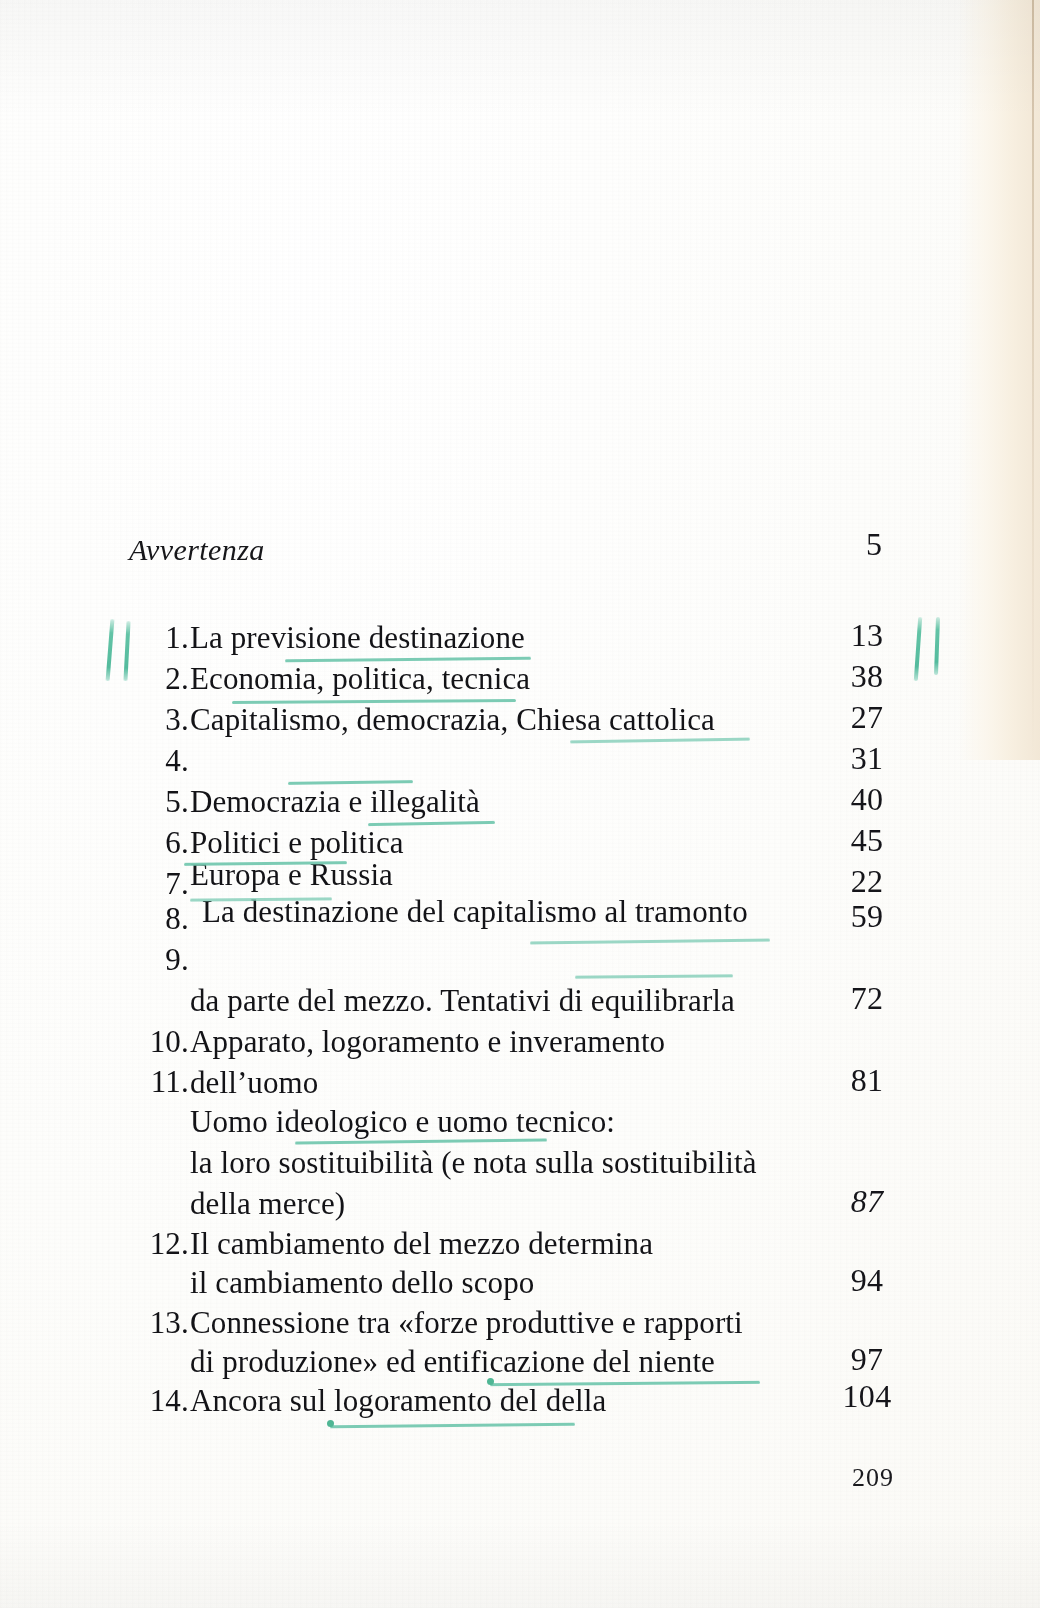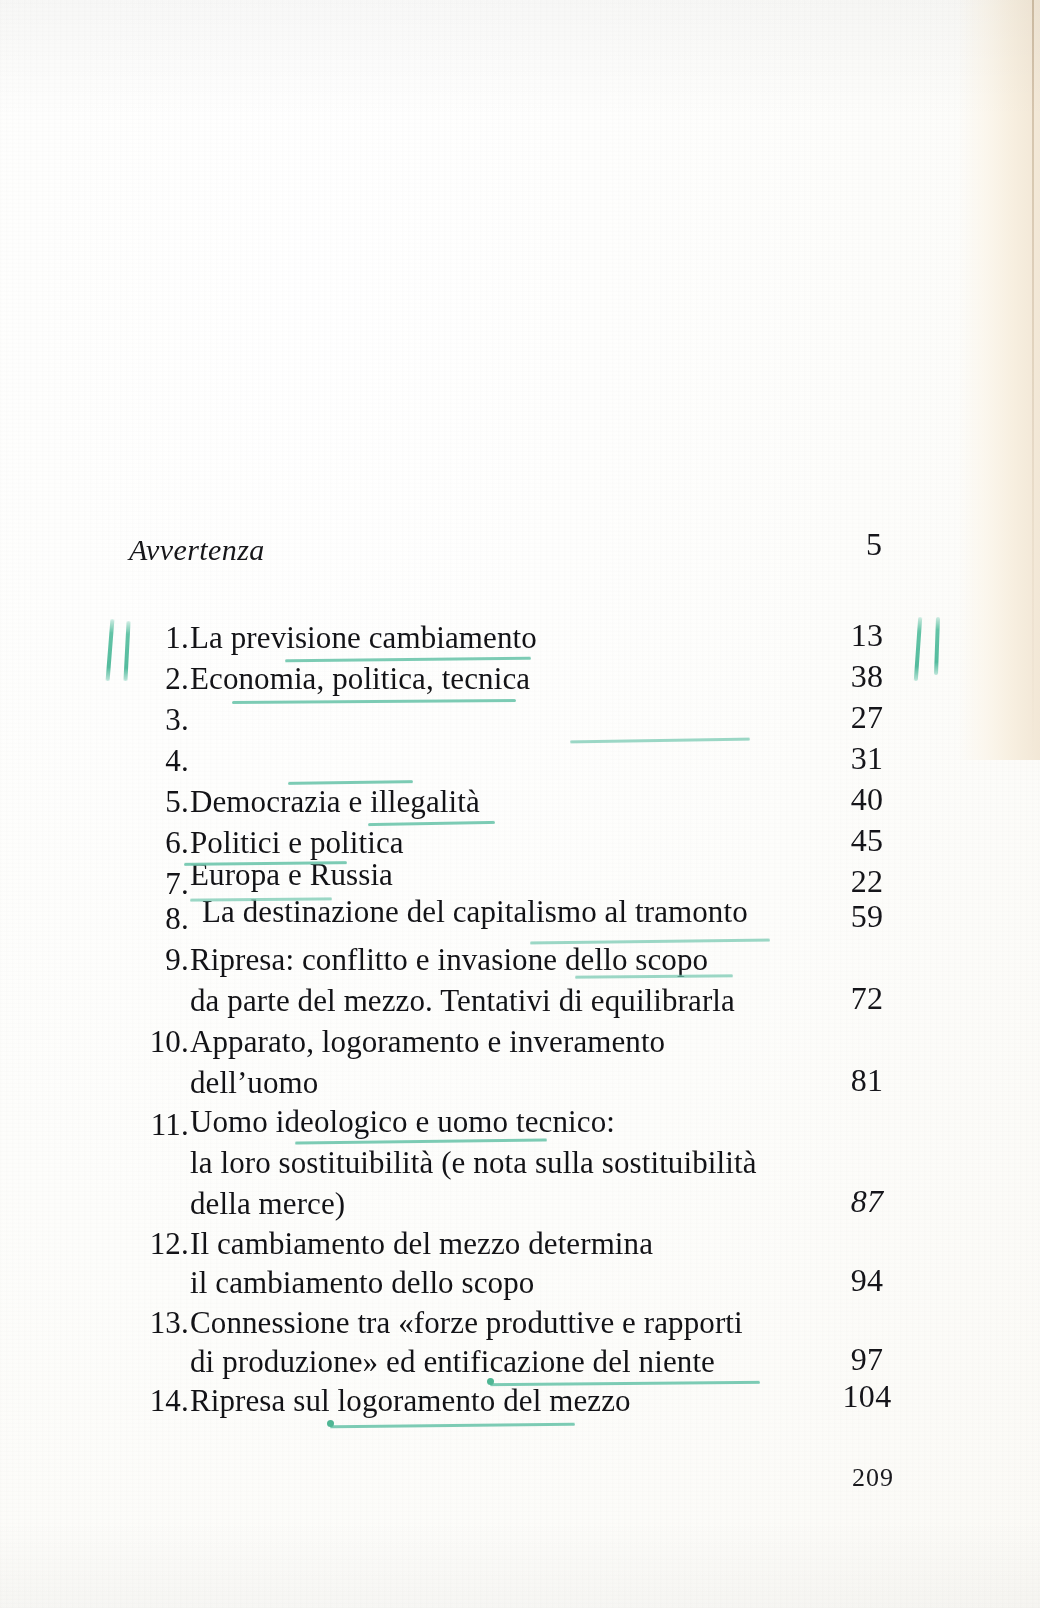--- a/index.html
+++ b/index.html
@@ -139,7 +139,7 @@
     <div class="heading-page">5</div>
 
     <div class="num" style="left:127px;top:620px;">1.</div>
-    <div class="ttl" style="left:190px;top:620px;">La previsione cambiamento</div>
+    <div class="ttl" style="left:190px;top:620px;">La previsione destinazione</div>
     <div class="pnum" style="left:822px;top:617px;">13</div>
 
     <div class="num" style="left:127px;top:661px;">2.</div>

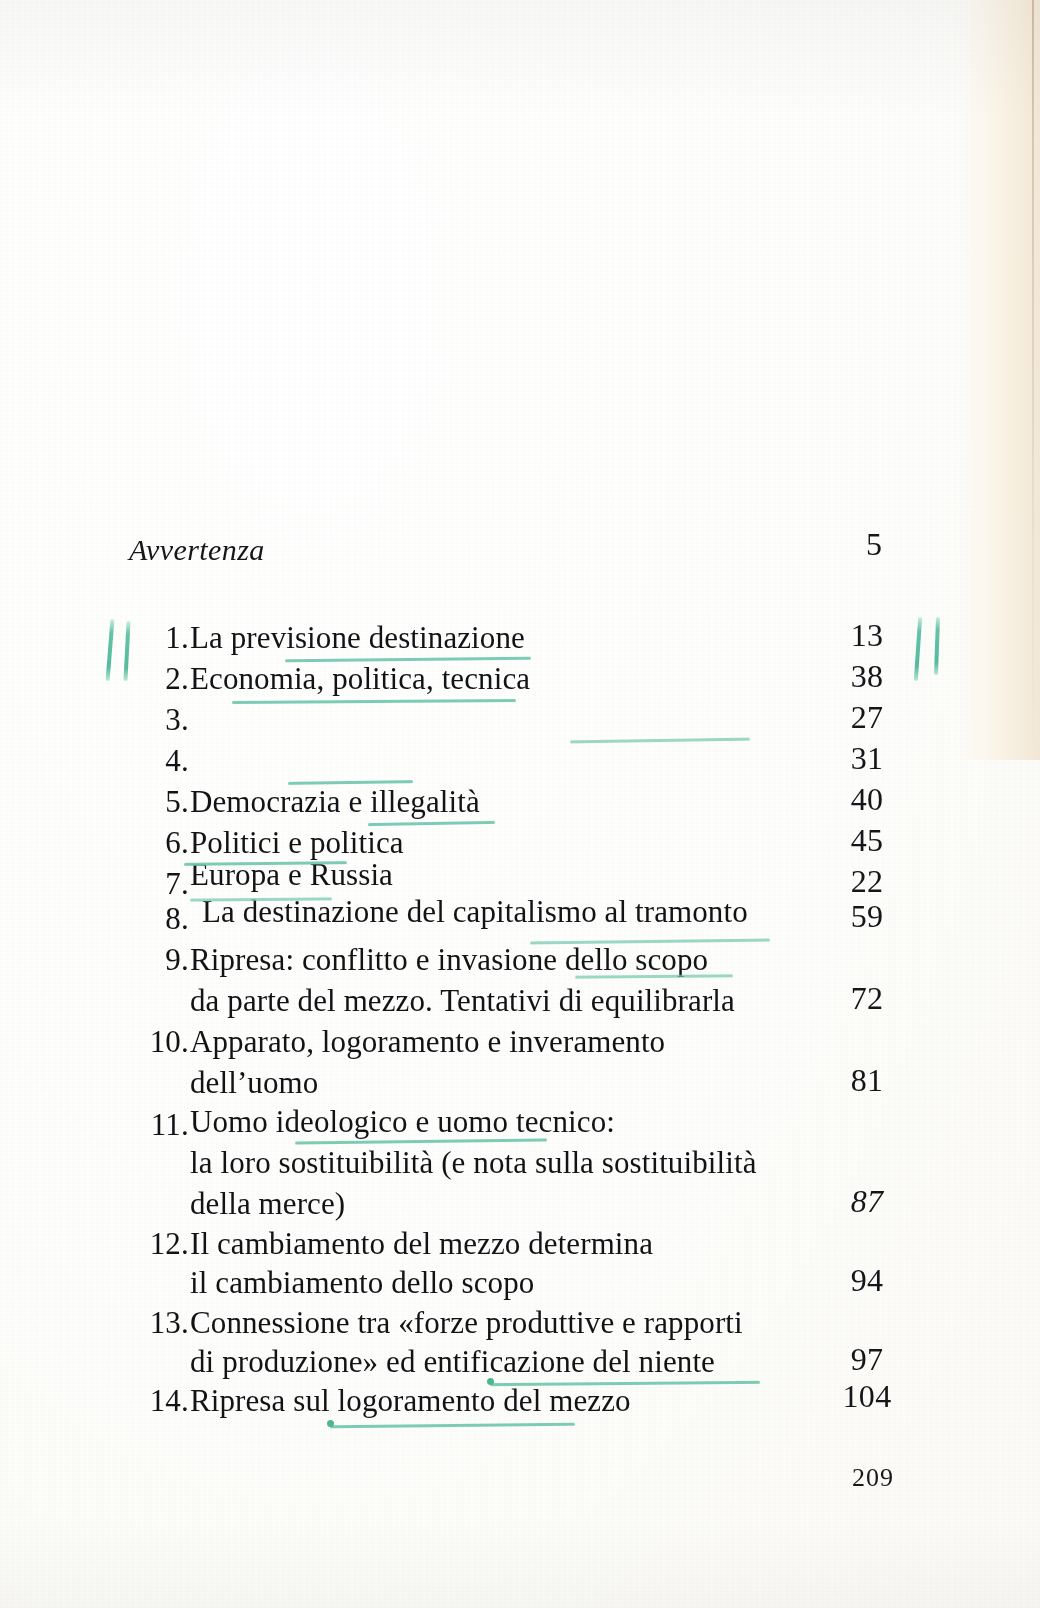--- a/index.html
+++ b/index.html
@@ -147,6 +147,7 @@
     <div class="pnum" style="left:822px;top:658px;">38</div>
 
     <div class="num" style="left:127px;top:702px;">3.</div>
+    <div class="ttl" style="left:190px;top:702px;">Capitalismo, democrazia, Chiesa cattolica</div>
     <div class="pnum" style="left:822px;top:699px;">27</div>
 
     <div class="num" style="left:127px;top:743px;">4.</div>

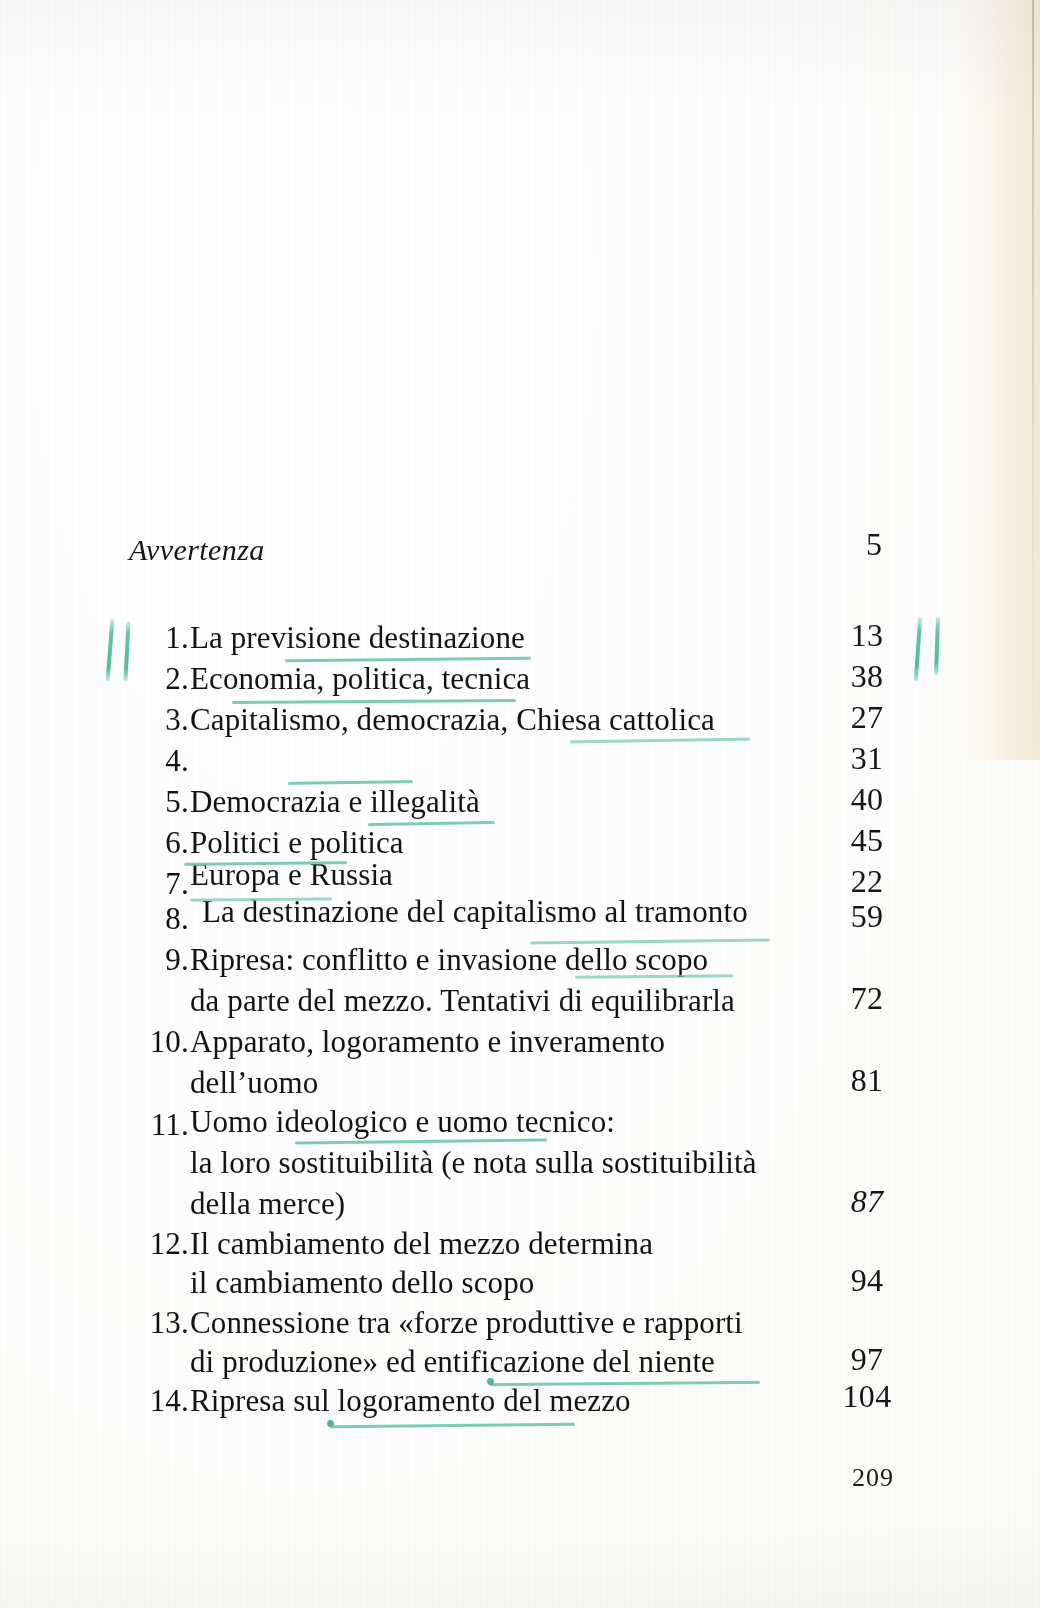--- a/index.html
+++ b/index.html
@@ -170,7 +170,6 @@
     <div class="pnum" style="left:822px;top:898px;">59</div>
 
     <div class="num" style="left:127px;top:942px;">9.</div>
-    <div class="ttl" style="left:190px;top:942px;">Ripresa: conflitto e invasione dello scopo</div>
     <div class="ttl" style="left:190px;top:983px;">da parte del mezzo. Tentativi di equilibrarla</div>
     <div class="pnum" style="left:822px;top:980px;">72</div>
 

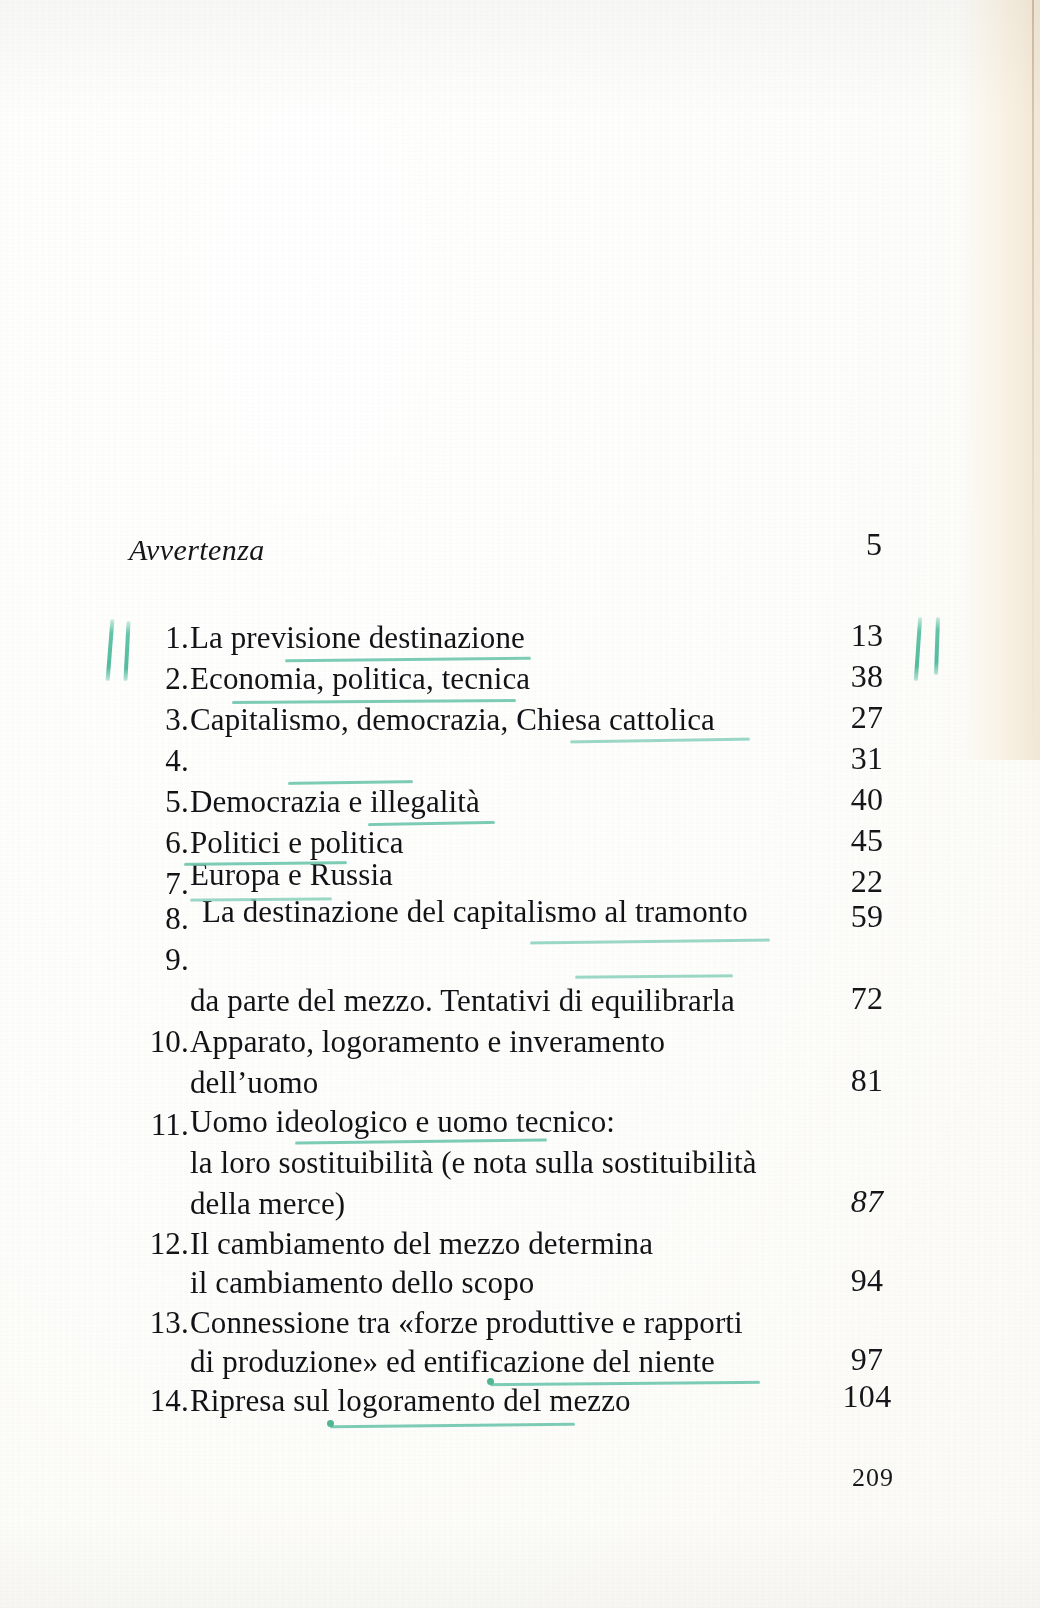--- a/index.html
+++ b/index.html
@@ -178,7 +178,7 @@
     <div class="ttl" style="left:190px;top:1065px;">dell’uomo</div>
     <div class="pnum" style="left:822px;top:1062px;">81</div>
 
-    <div class="num" style="left:127px;top:1107px;">11.</div>
+    <div class="num" style="left:127px;top:1064px;">11.</div>
     <div class="ttl" style="left:190px;top:1104px;">Uomo ideologico e uomo tecnico:</div>
     <div class="ttl" style="left:190px;top:1145px;">la loro sostituibilità (e nota sulla sostituibilità</div>
     <div class="ttl" style="left:190px;top:1186px;">della merce)</div>

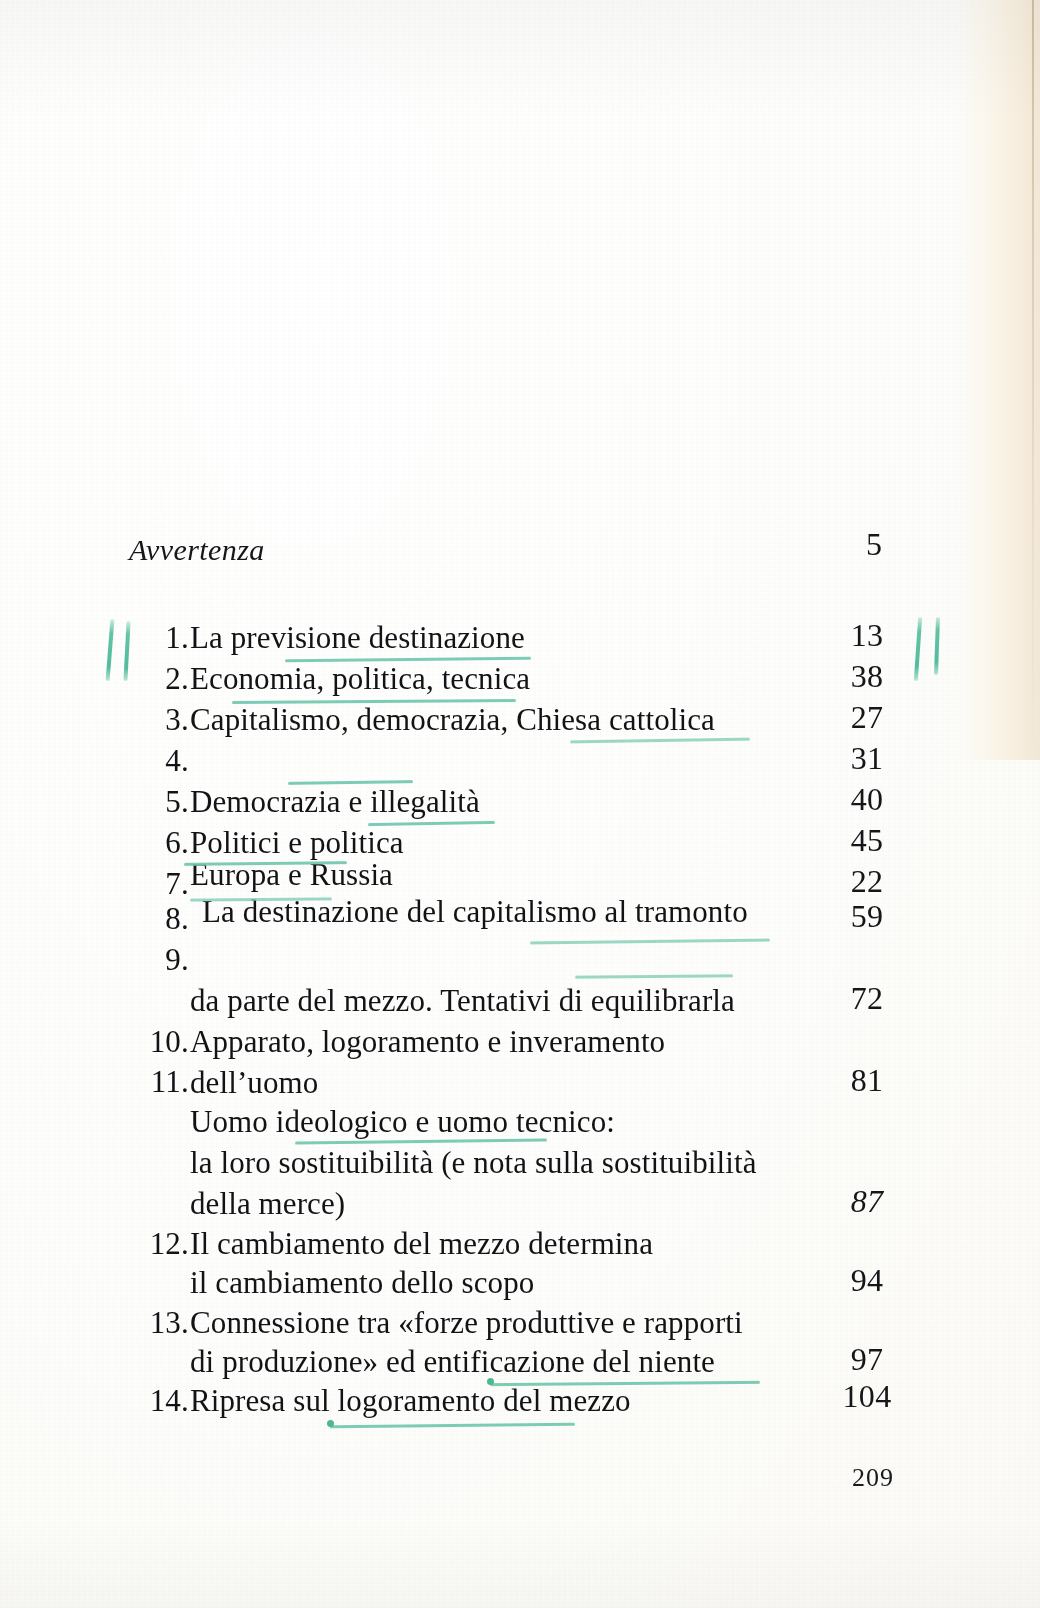--- a/index.html
+++ b/index.html
@@ -195,7 +195,7 @@
     <div class="pnum" style="left:822px;top:1341px;">97</div>
 
     <div class="num" style="left:127px;top:1383px;">14.</div>
-    <div class="ttl" style="left:190px;top:1383px;">Ripresa sul logoramento del mezzo</div>
+    <div class="ttl" style="left:190px;top:1383px;">Ancora sul logoramento del della</div>
     <div class="pnum" style="left:822px;top:1378px;">104</div>
 
     <div class="folio">209</div>

